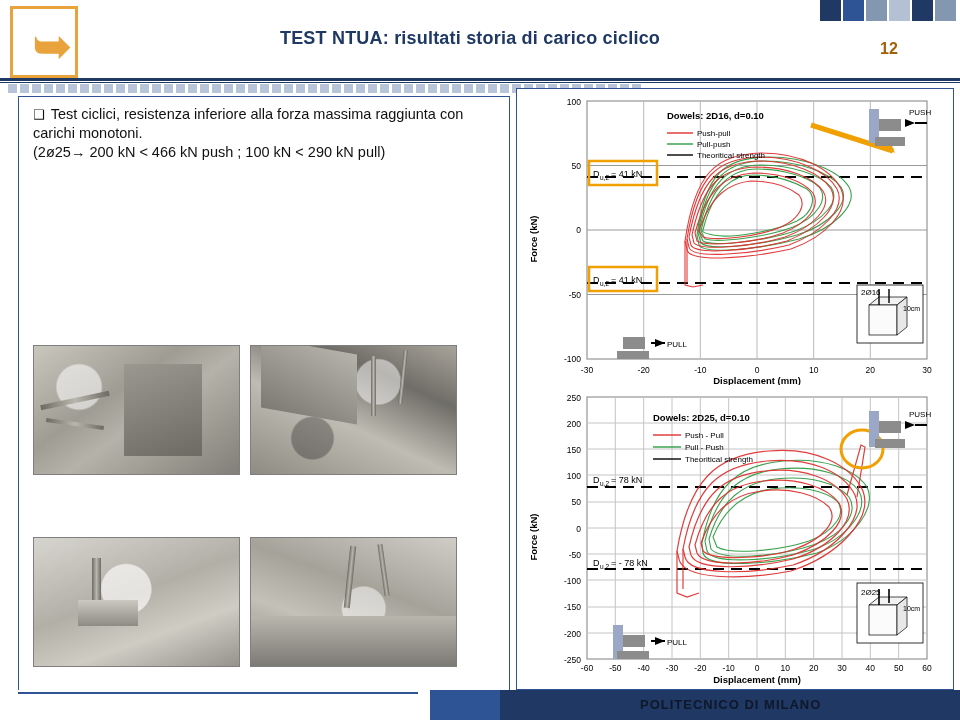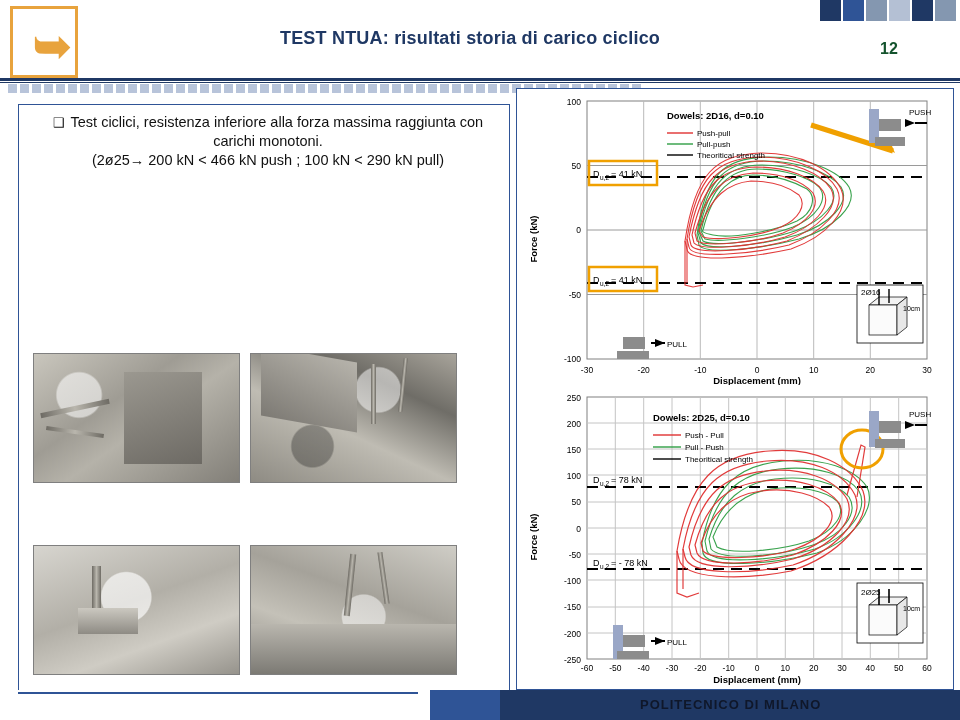--- a/index.html
+++ b/index.html
@@ -20,7 +20,7 @@
     position:absolute;left:120px;top:28px;width:700px;text-align:center;
     font-size:18px;font-weight:bold;color:#1f3864;letter-spacing:0.2px;
   }
-  .pagenum{position:absolute;left:880px;top:40px;width:40px;text-align:left;color:#14532d;font-weight:bold;font-size:16px;}
+  .pagenum{position:absolute;left:880px;top:40px;width:40px;text-align:left;color:#a16207;font-weight:bold;font-size:16px;}
 
   
   .sq-row{position:absolute;top:0px;left:820px;display:flex;}

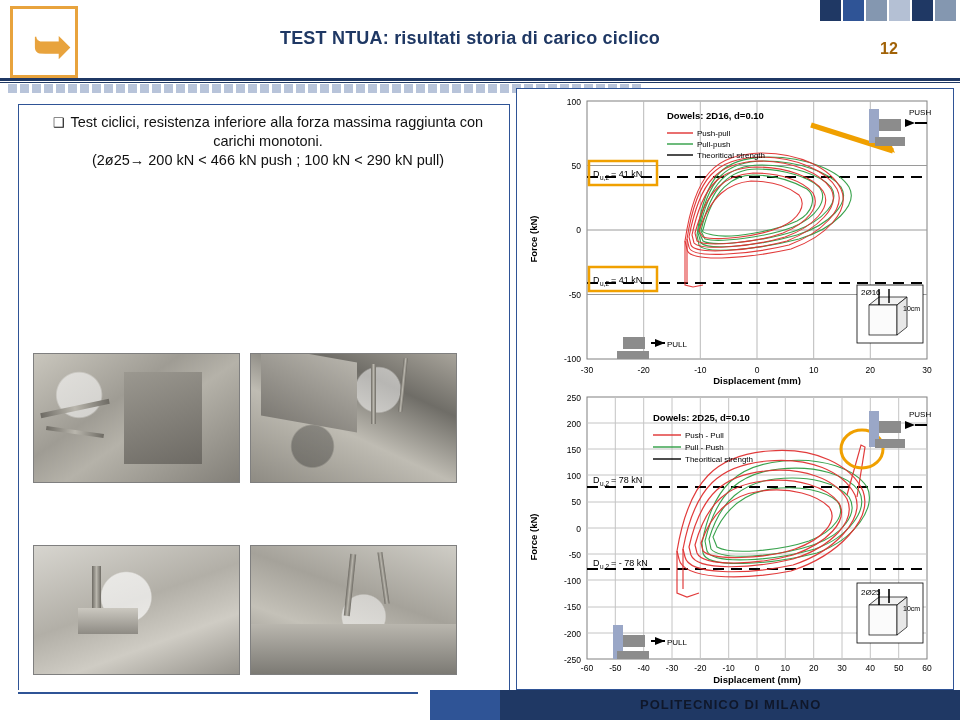--- a/index.html
+++ b/index.html
@@ -32,8 +32,8 @@
 
   
   .left-panel{
-    position:absolute;left:18px;top:104px;width:490px;height:594px;
-    border:1px solid #2f5496;background:#ffffff;text-align:center;
+    position:absolute;left:18px;top:96px;width:490px;height:594px;
+    border:1px solid #2f5496;background:#ffffff;
   }
   .txtblk{position:absolute;left:14px;width:470px;font-size:14.5px;line-height:1.32;color:#111;}
   .bullet{font-family:"DejaVu Sans",sans-serif;font-size:13px;margin-right:6px;}

